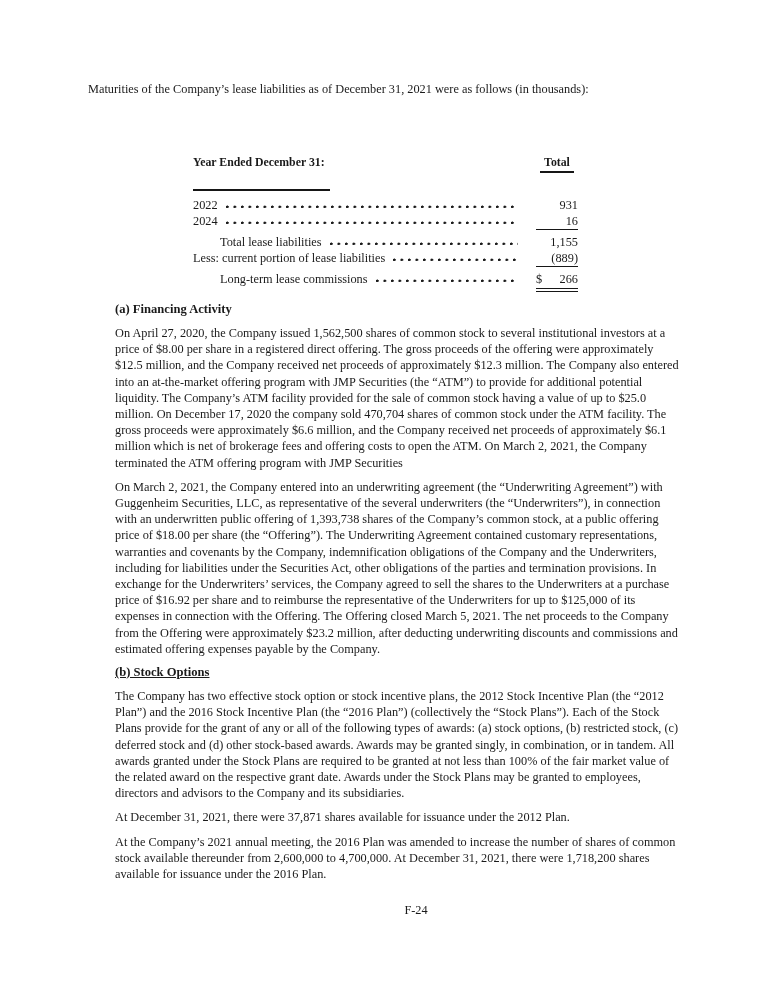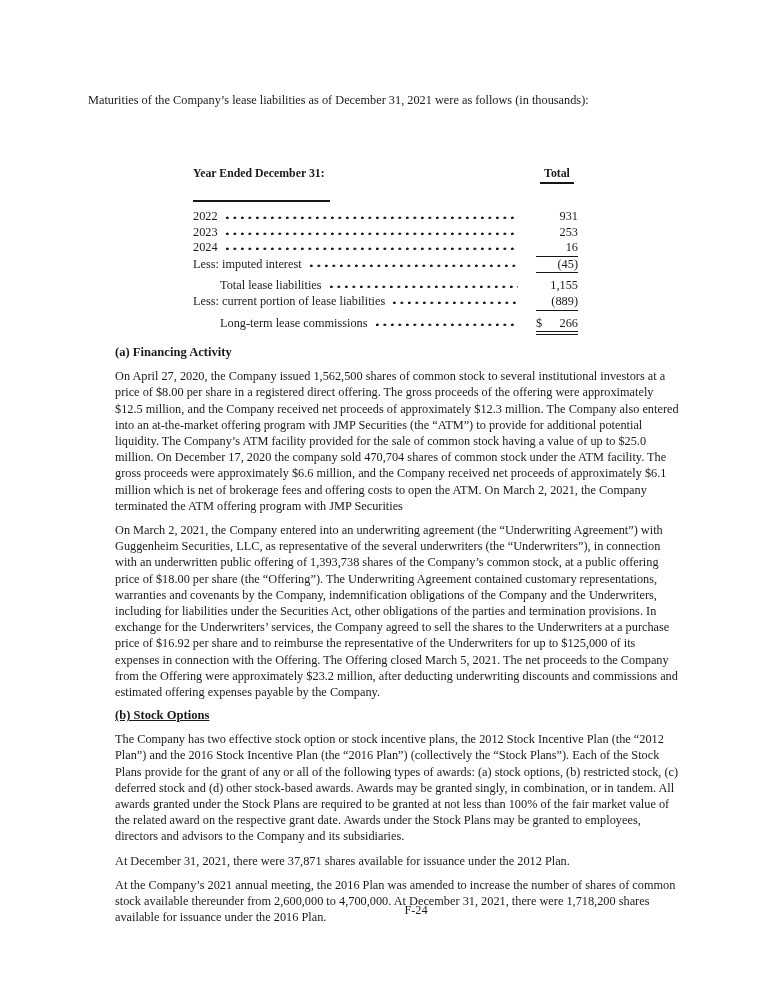--- a/index.html
+++ b/index.html
@@ -15,7 +15,7 @@
   .content {
     position: absolute;
     left: 88px;
-    top: 93px;
+    top: 82px;
     width: 600px;
   }
   .intro {

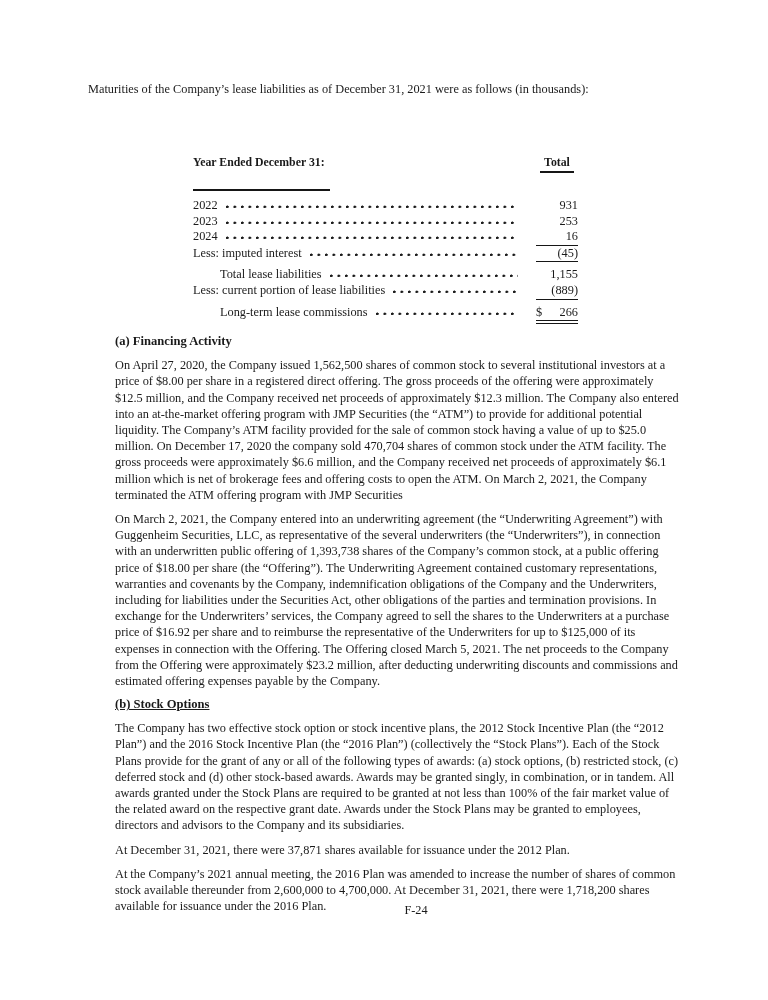--- a/index.html
+++ b/index.html
@@ -132,11 +132,6 @@
         <span class="tvalue">931</span>
       </div>
 
-      <div class="trow">
-        <span class="tlabel">2023</span>
-        <span class="leader"></span>
-        <span class="tvalue">253</span>
-      </div>
 
       <div class="trow rule">
         <span class="tlabel">2024</span>

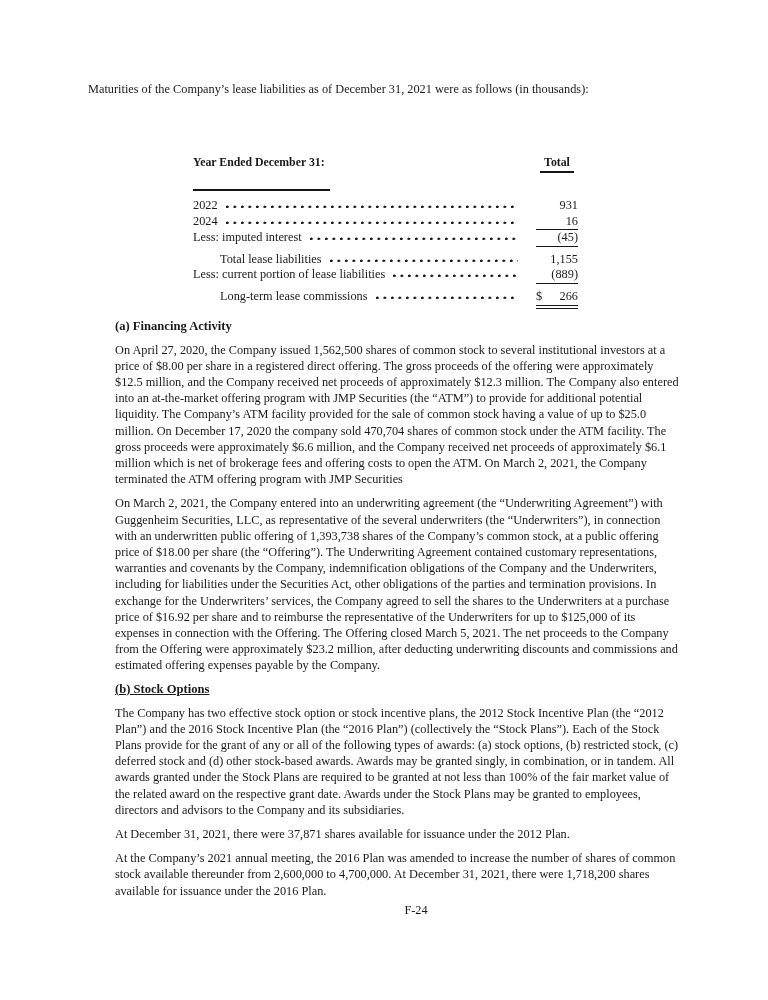--- a/index.html
+++ b/index.html
@@ -140,11 +140,6 @@
       </div>
 
 
-      <div class="trow rule">
-        <span class="tlabel">Less: imputed interest</span>
-        <span class="leader"></span>
-        <span class="tvalue">(45)</span>
-      </div>
 
       <div class="trow indent gap">
         <span class="tlabel">Total lease liabilities</span>

